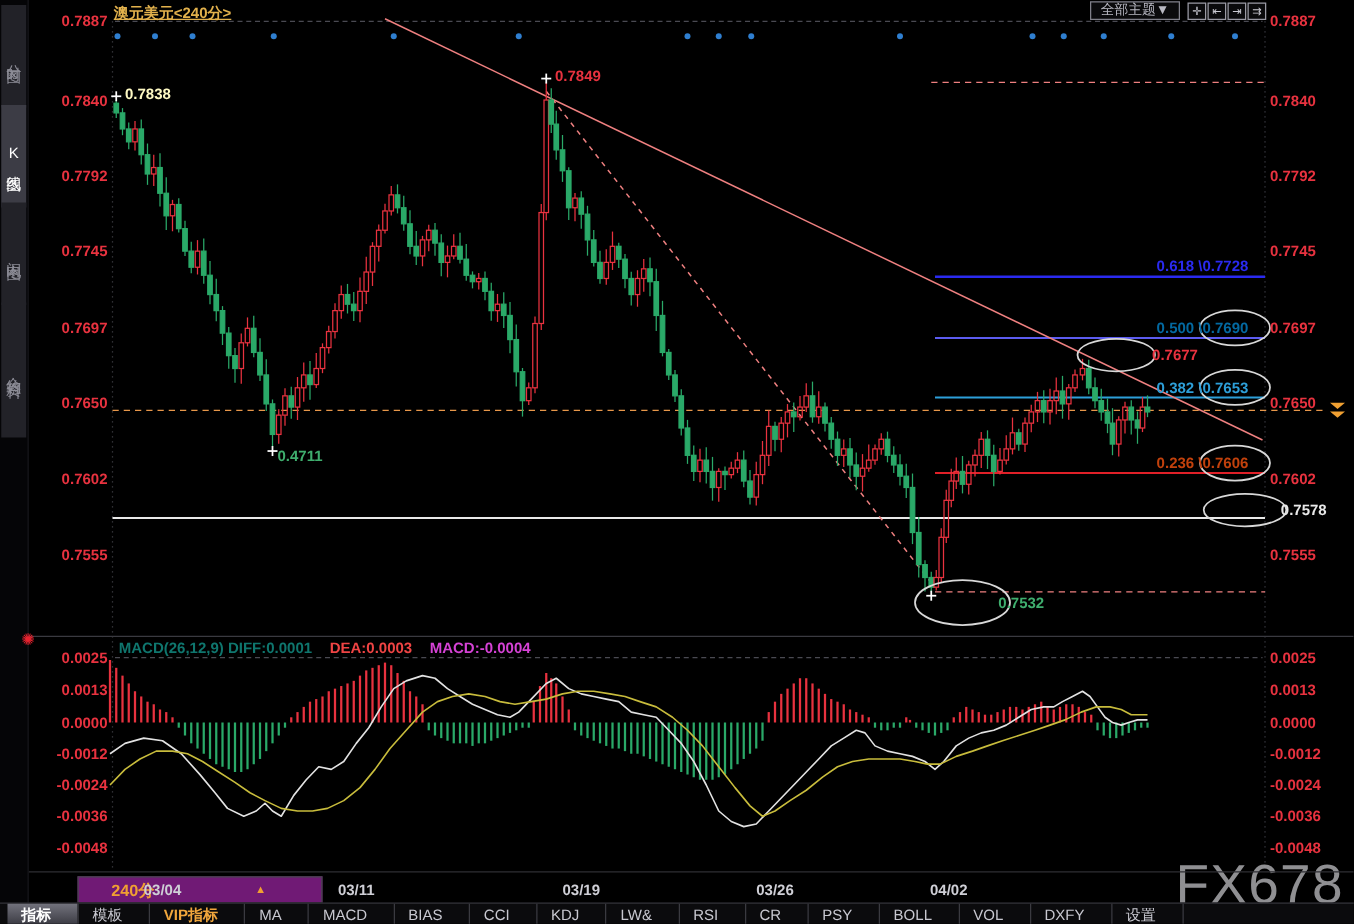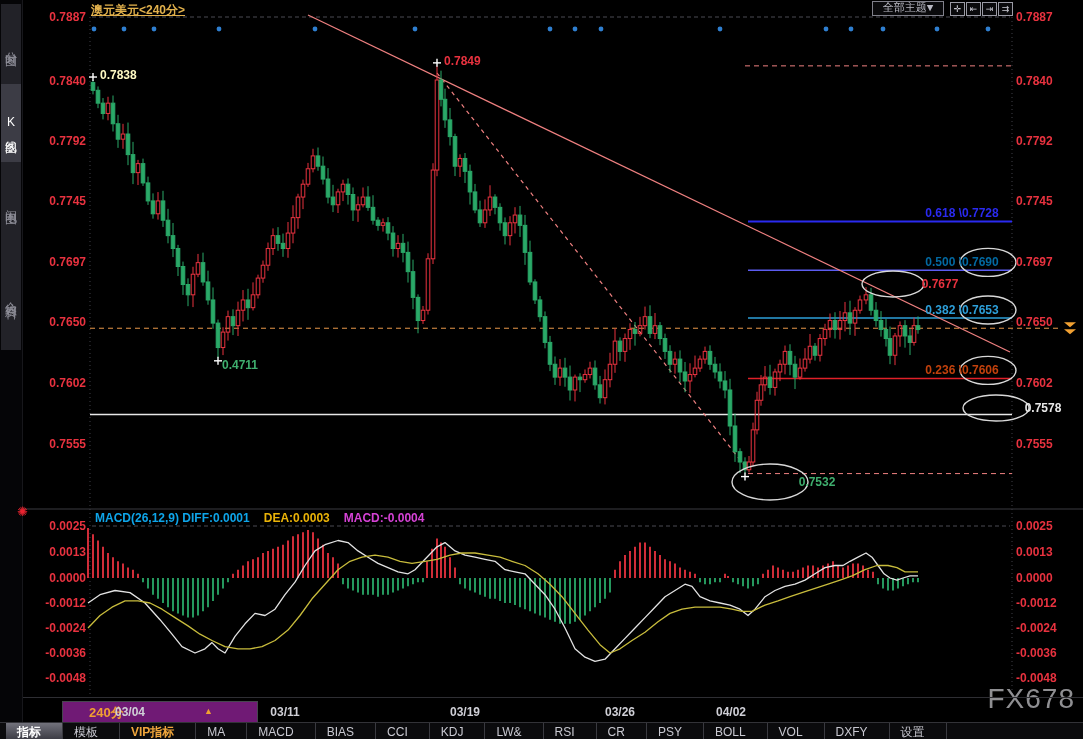--- a/index.html
+++ b/index.html
@@ -17,7 +17,7 @@
   
   #title{position:absolute;left:91px;top:2px;font-size:12px;font-weight:bold;color:#e2b14c;z-index:5;text-decoration:underline;}
   #theme-dd{position:absolute;left:872px;top:1px;width:70px;height:13px;border:1px solid #80808a;
-     color:#b8b8c2;font-size:11px;line-height:13px;text-align:center;background:#0a0a0c;z-index:5;cursor:pointer;font-family:Liberation Mono, monospace;}
+     color:#b8b8c2;font-size:11px;line-height:13px;text-align:center;background:#0a0a0c;z-index:5;cursor:pointer;}
   .tool-icon{position:absolute;top:2px;width:13px;height:12px;border:1px solid #9a9aa4;color:#c9c9d2;
      font-size:9px;line-height:12px;text-align:center;background:#0a0a0c;z-index:5;cursor:pointer;}
   

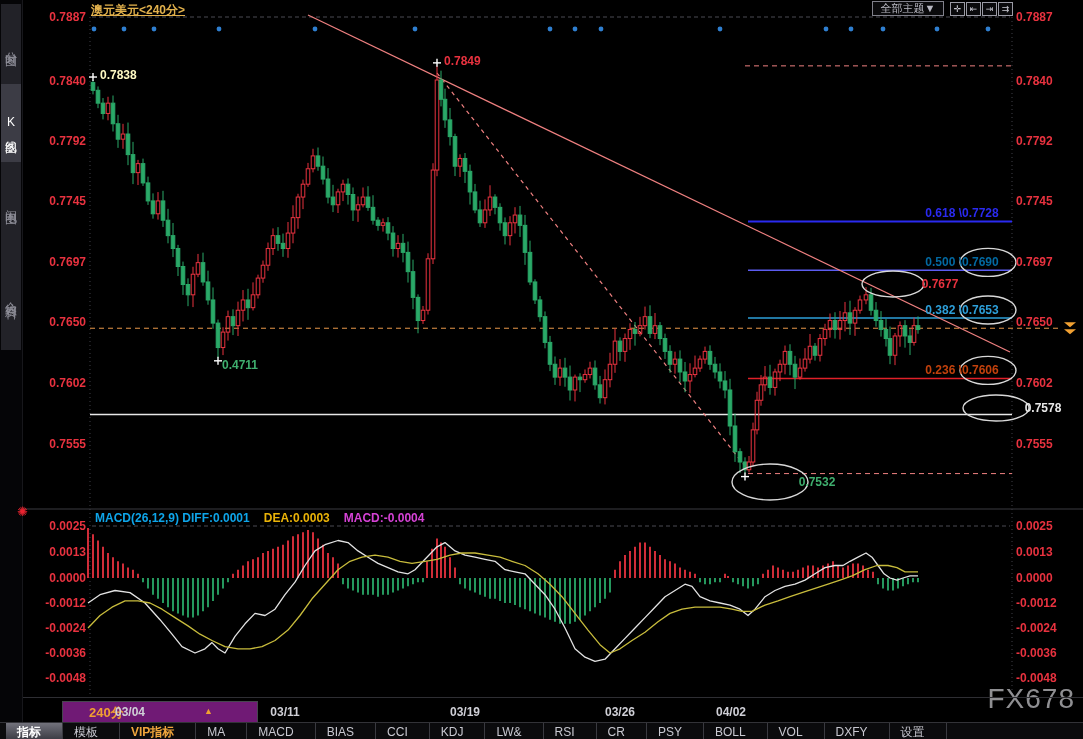--- a/index.html
+++ b/index.html
@@ -826,7 +826,7 @@
     </div>
 
   <div id="macd-head">
-    <span style="color:#0ea5e9">MACD(26,12,9) DIFF:0.0001</span><span style="color:#eab308">DEA:0.0003</span><span style="color:#d542d5">MACD:-0.0004</span>
+    <span style="color:#0f766e">MACD(26,12,9) DIFF:0.0001</span><span style="color:#eab308">DEA:0.0003</span><span style="color:#d542d5">MACD:-0.0004</span>
   </div>
 
   <div id="axis-row">

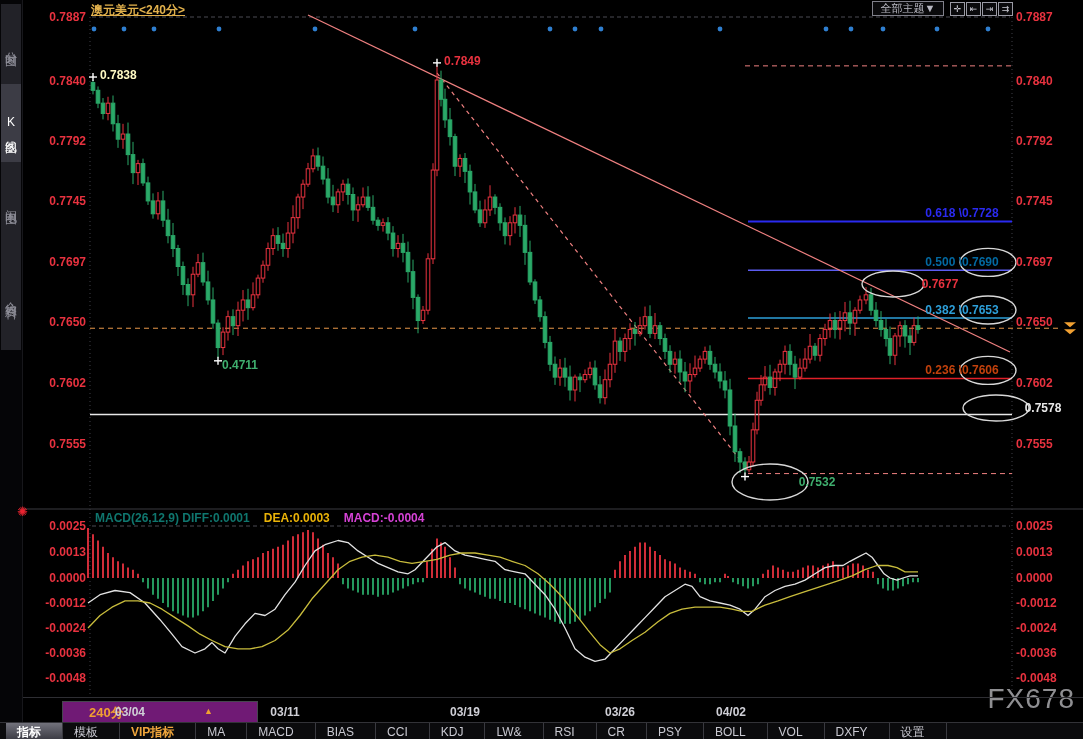--- a/index.html
+++ b/index.html
@@ -826,7 +826,7 @@
     </div>
 
   <div id="macd-head">
-    <span style="color:#0f766e">MACD(26,12,9) DIFF:0.0001</span><span style="color:#eab308">DEA:0.0003</span><span style="color:#d542d5">MACD:-0.0004</span>
+    <span style="color:#0f766e">MACD(26,12,9) DIFF:0.0001</span><span style="color:#ef4444">DEA:0.0003</span><span style="color:#d542d5">MACD:-0.0004</span>
   </div>
 
   <div id="axis-row">

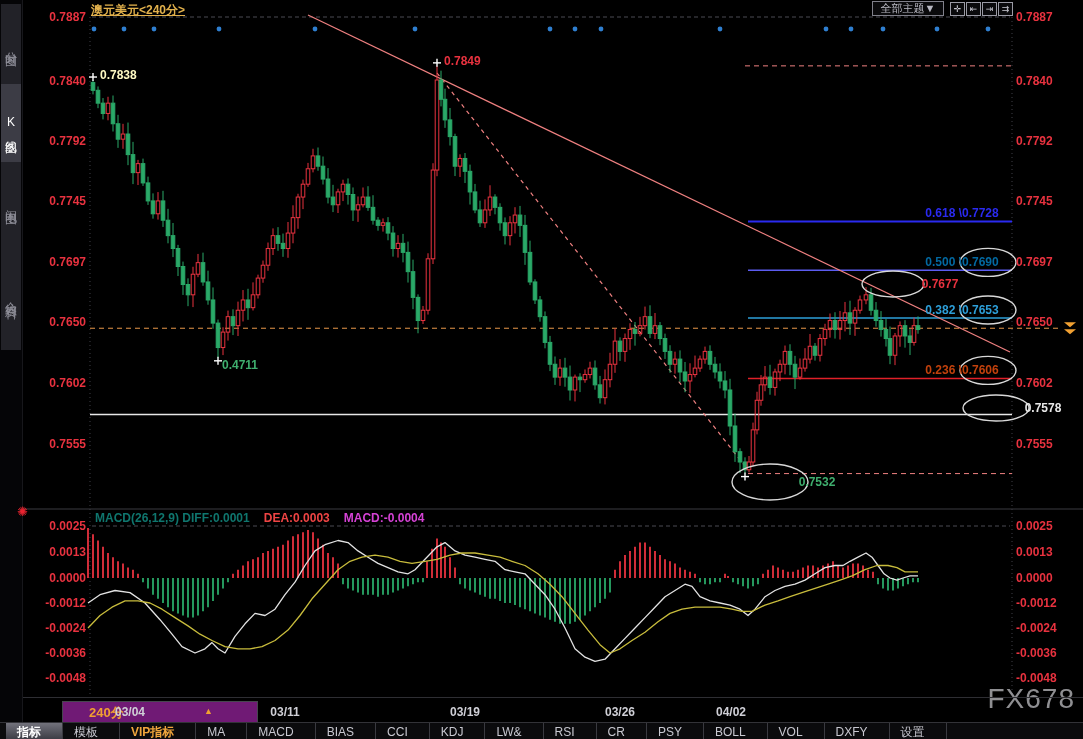--- a/index.html
+++ b/index.html
@@ -838,7 +838,7 @@
       <div class="date-label" style="left: 285px;">03/11</div>
       <div class="date-label" style="left: 465px;">03/19</div>
       <div class="date-label" style="left: 620px;">03/26</div>
-      <div class="date-label" style="left: 731px;">04/02</div>
+      <div class="date-label" style="left: 759px;">04/02</div>
     </div>
 
   <div id="tab-bar">

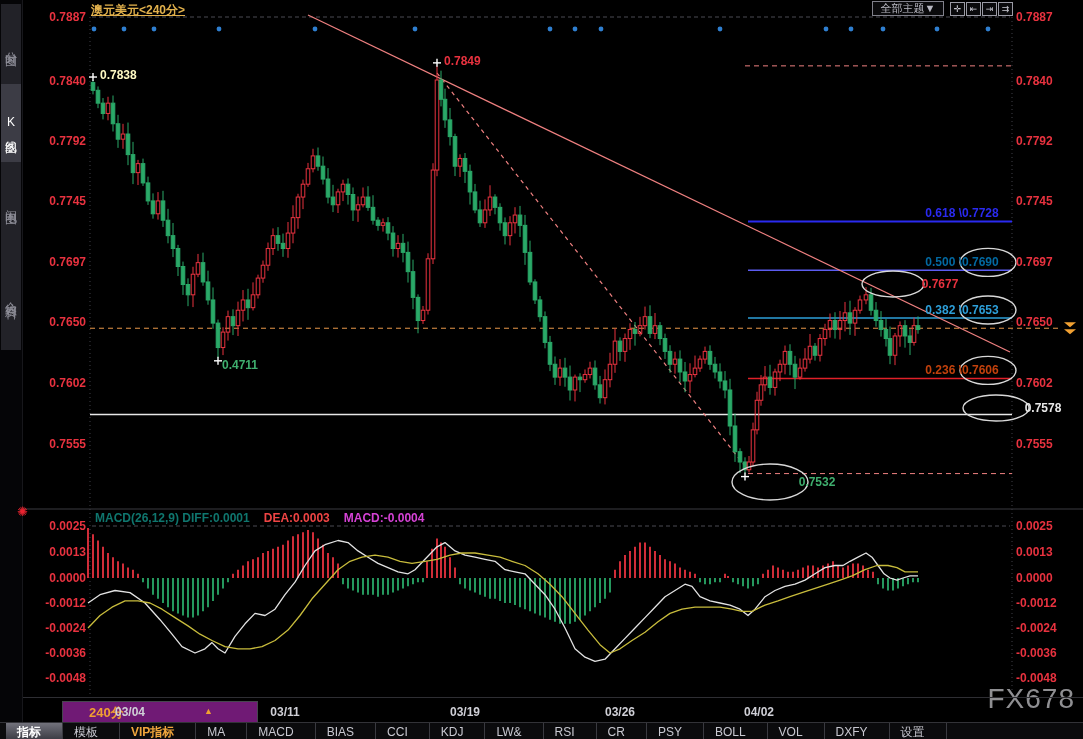--- a/index.html
+++ b/index.html
@@ -43,7 +43,7 @@
   .btab{font-size:12px;color:#c8c8d0;padding:1px 21px 0 11px;border-right:1px solid #3a3a40;line-height:16px;cursor:pointer;white-space:nowrap;}
   .btab.active{background:linear-gradient(#72727c,#3a3a42);color:#fff;font-weight:bold;}
   .btab.vip{color:#f0a63c;font-weight:bold;}
-  #watermark{position:absolute;right:8px;top:683px;font-size:28px;color:#a8a8ac;opacity:.85;letter-spacing:1px;z-index:4;font-family:"Liberation Sans",sans-serif;}
+  #watermark{position:absolute;right:8px;top:683px;font-size:44px;color:#a8a8ac;opacity:.85;letter-spacing:1px;z-index:4;font-family:"Liberation Sans",sans-serif;}
 </style>
 </head>
 <body>

